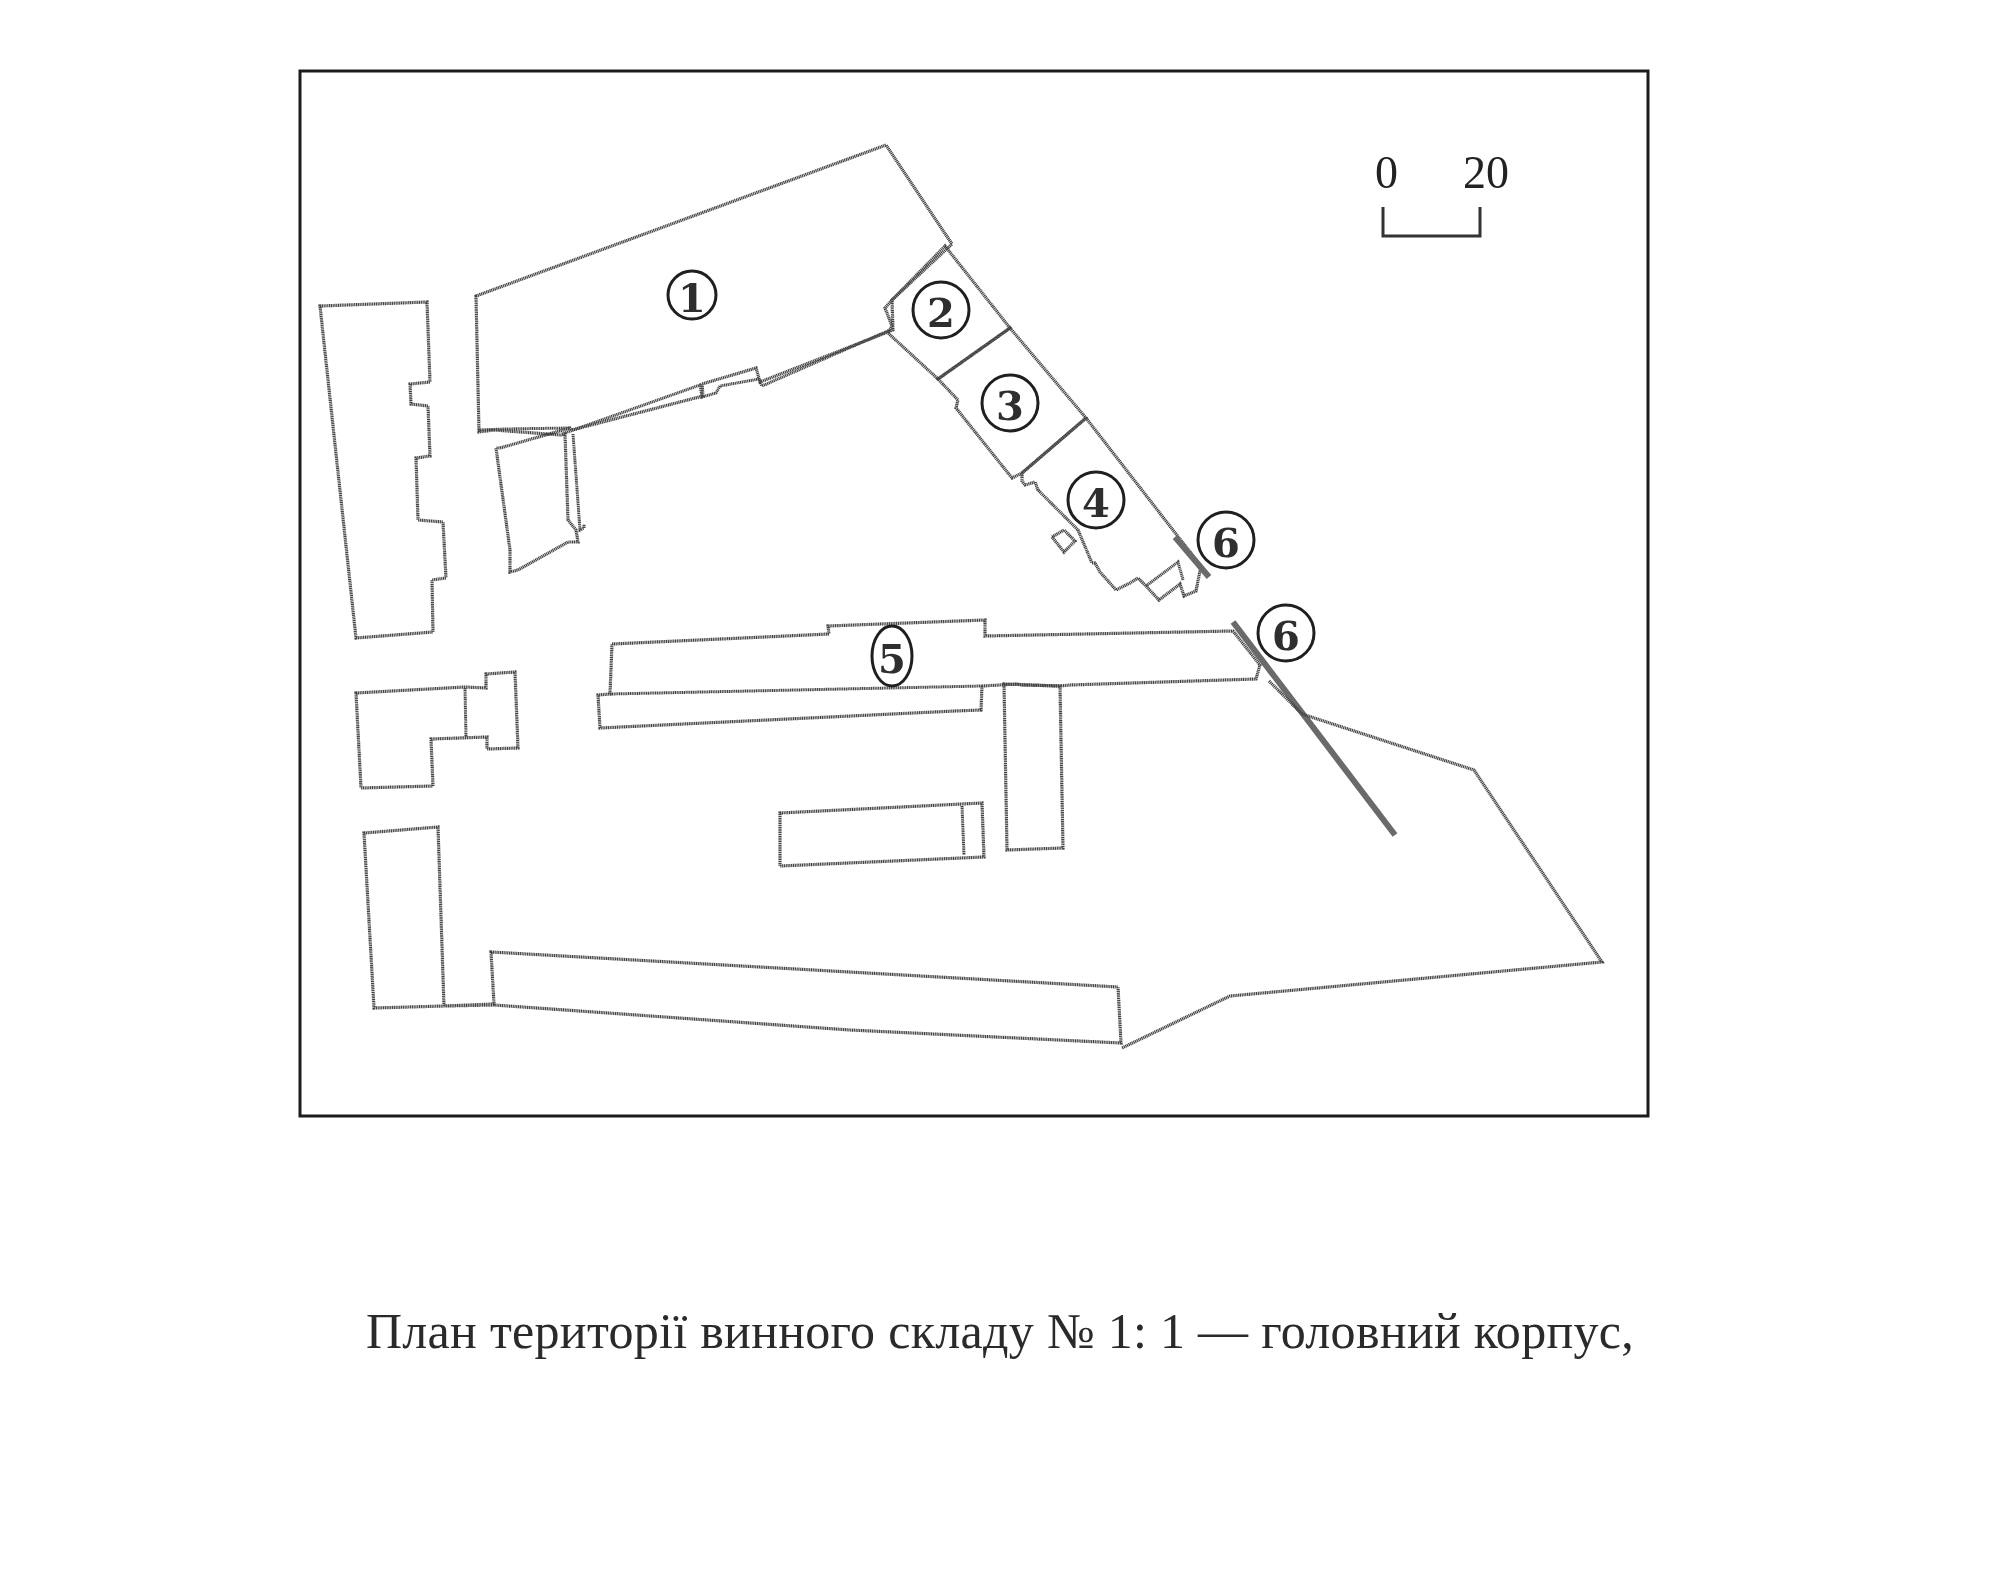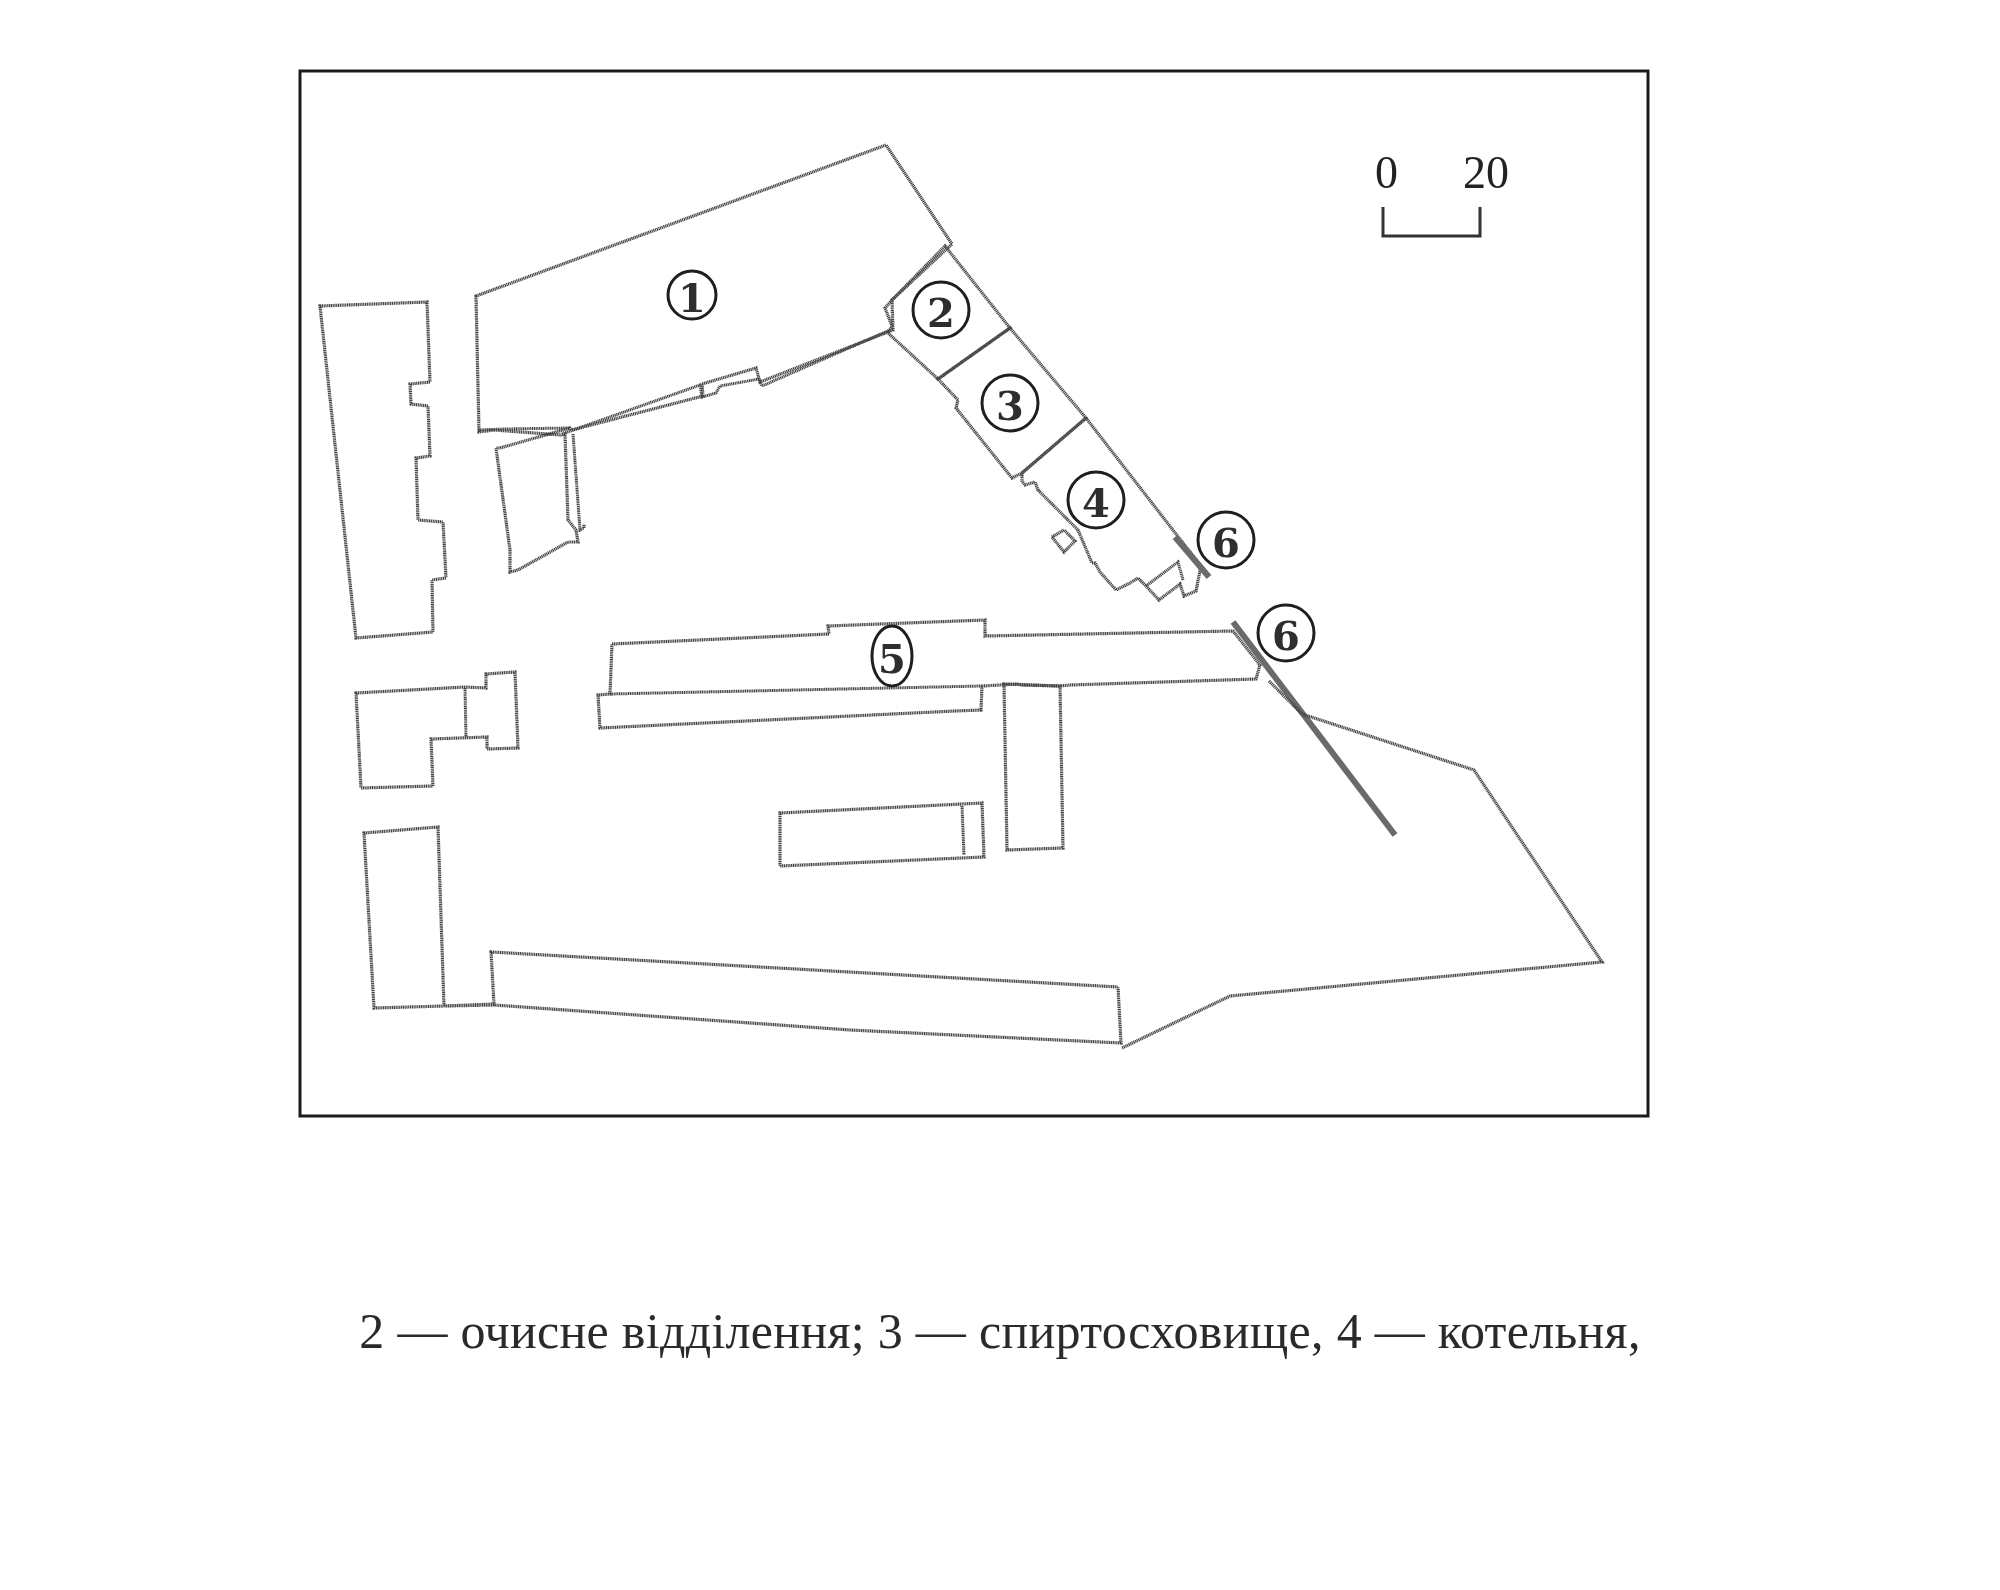--- a/index.html
+++ b/index.html
@@ -171,6 +171,7 @@
 </svg>
 
 <div id="caption">
+  <span class="line">План території винного складу № 1: 1 — головний корпус,</span>
   <span class="line">2 — очисне відділення; 3 — спиртосховище, 4 — котельня,</span>
 </div>
 

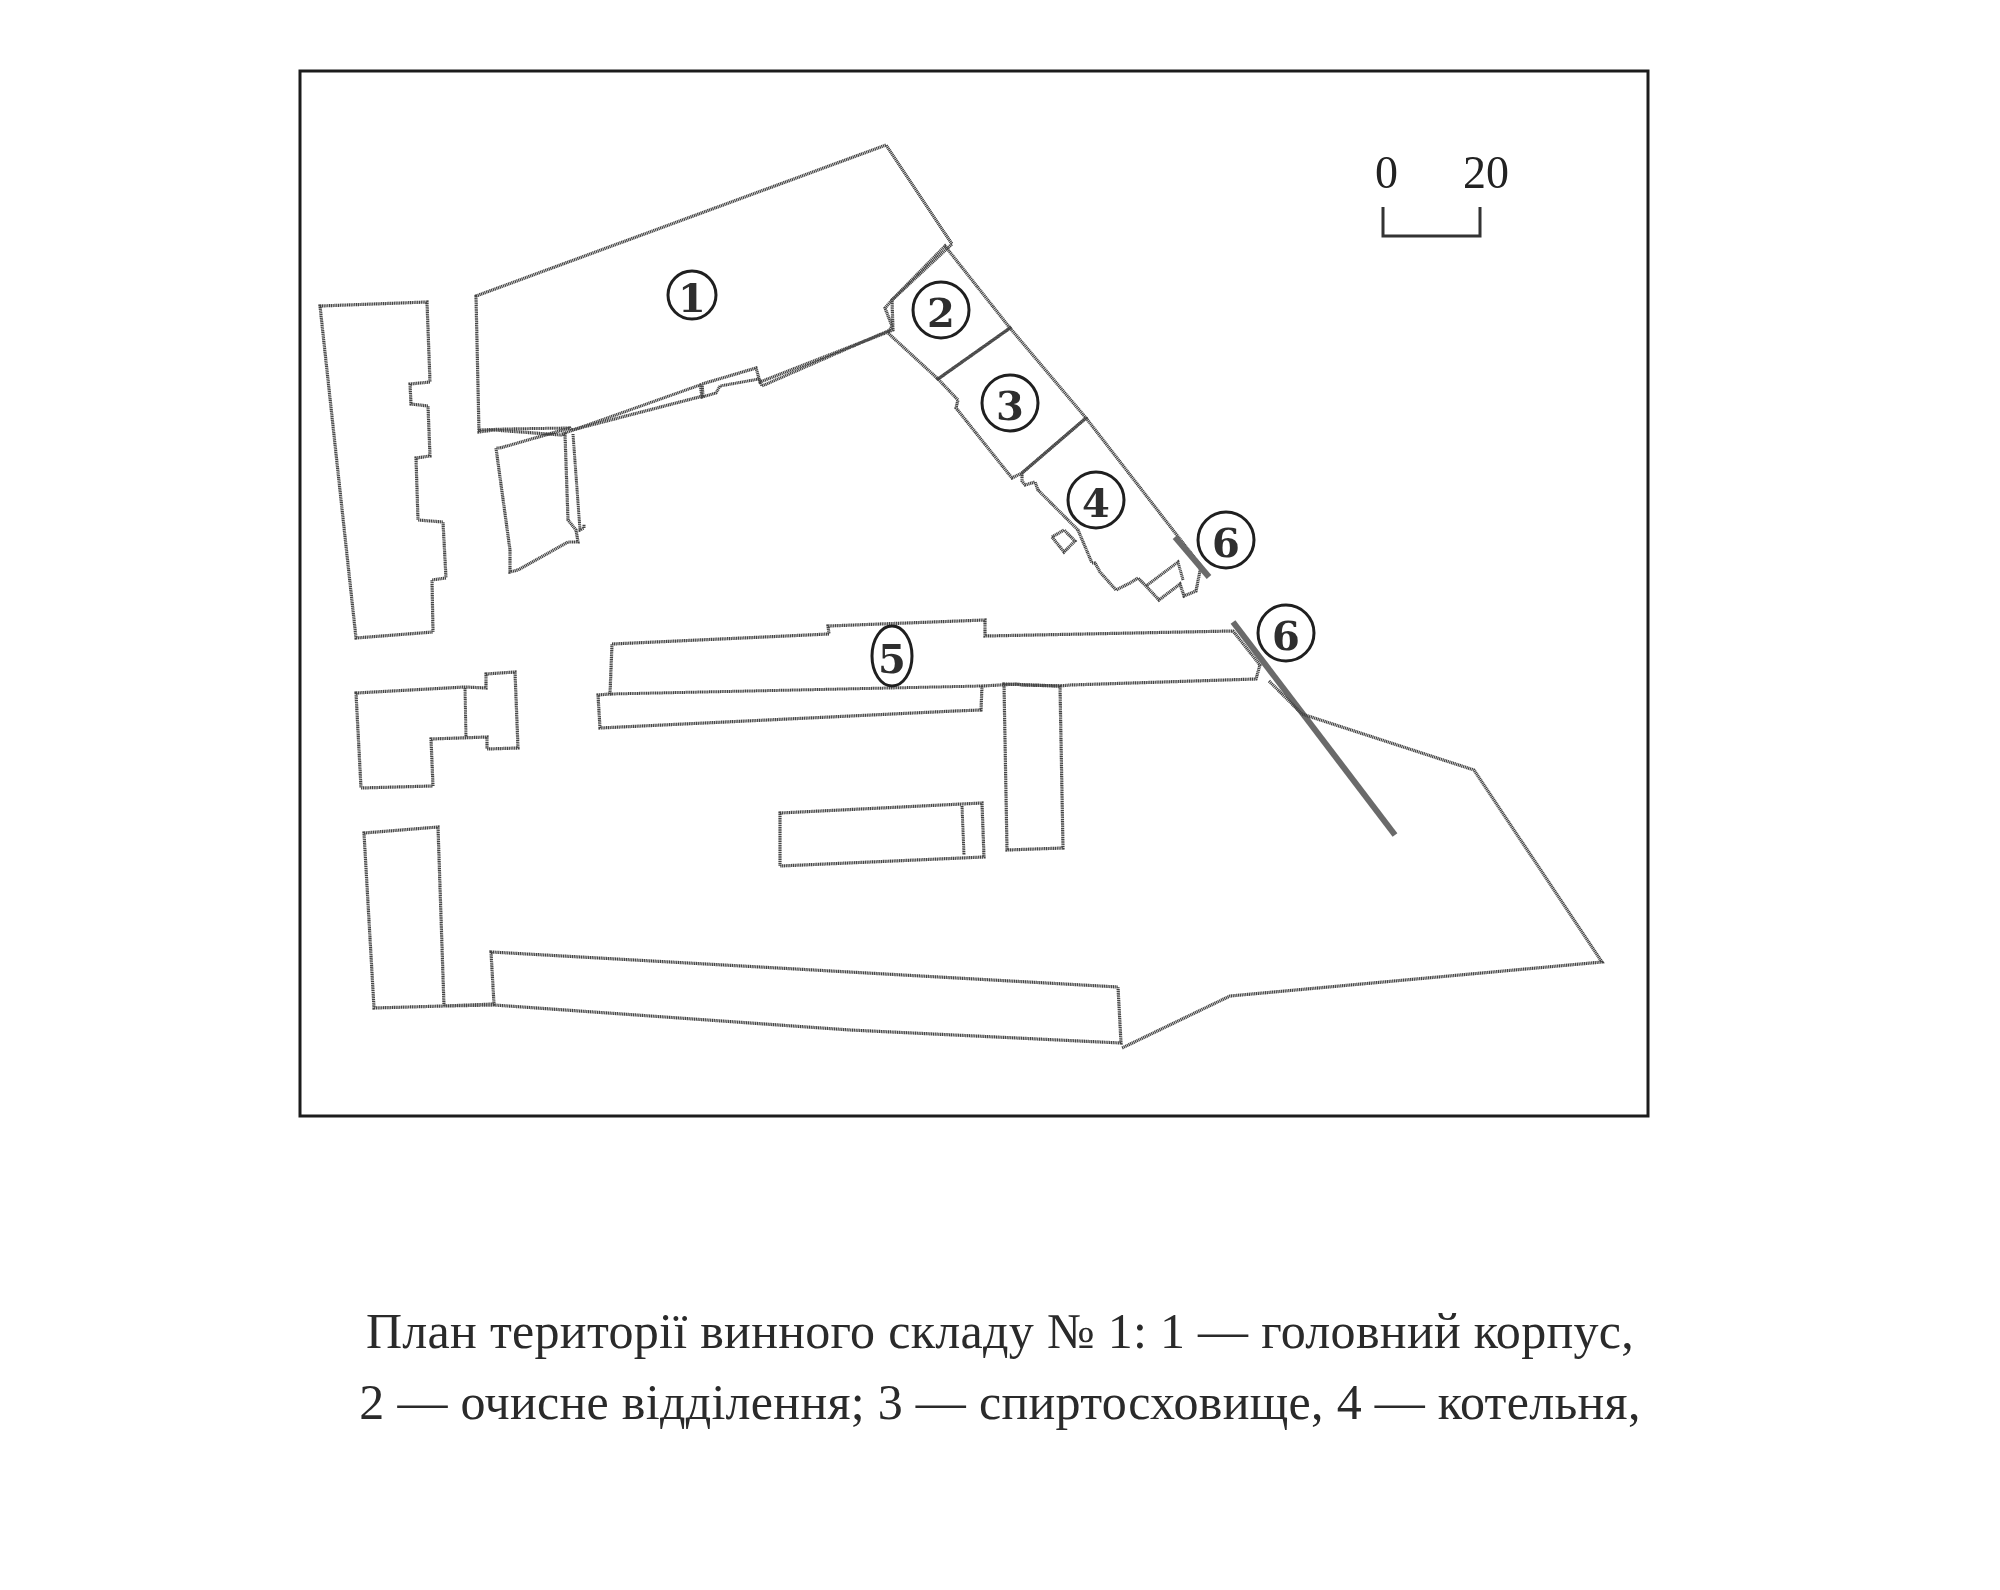--- a/index.html
+++ b/index.html
@@ -172,7 +172,6 @@
 
 <div id="caption">
   <span class="line">План території винного складу № 1: 1 — головний корпус,</span>
-  <span class="line">2 — очисне відділення; 3 — спиртосховище, 4 — котельня,</span>
 </div>
 
 </body></html>

